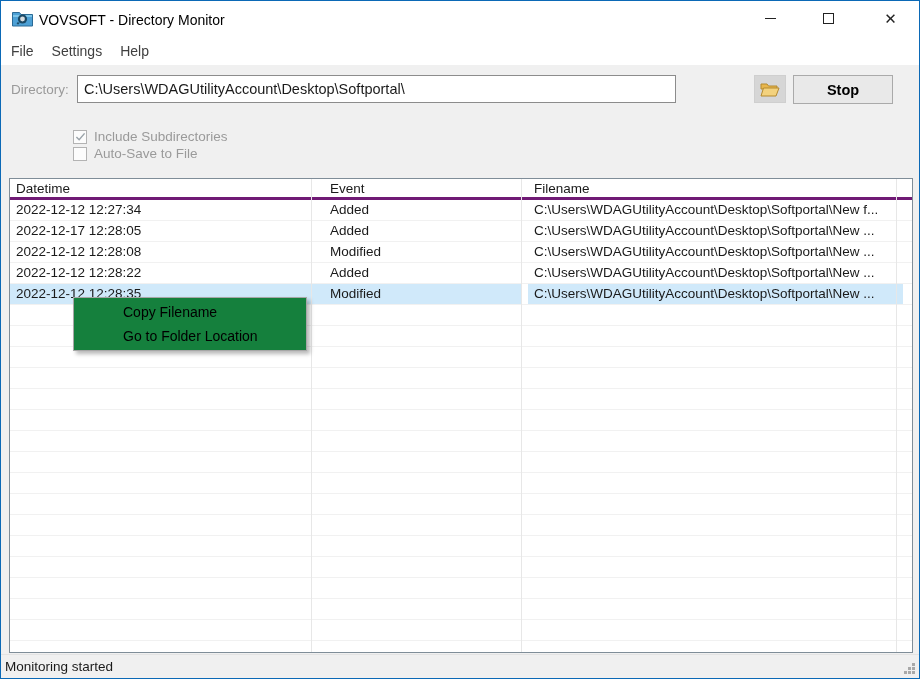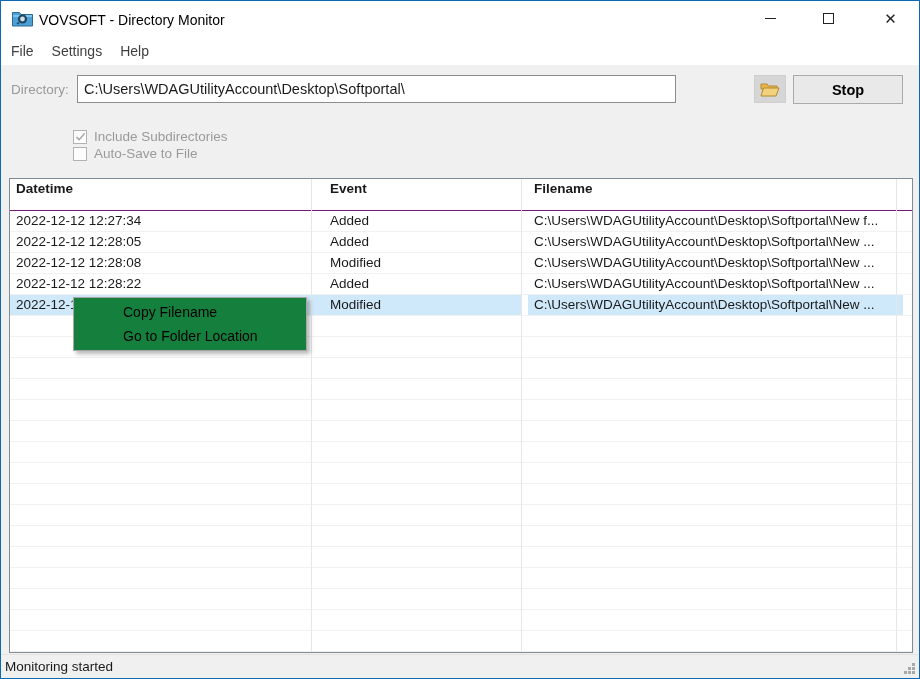--- a/index.html
+++ b/index.html
@@ -36,7 +36,7 @@
   }
   .browse-btn { position:absolute; left:753px; top:74px; width:32px; height:28px; background:#d6d6d6; border:1px solid #cfcfcf; display:flex; align-items:center; justify-content:center; }
   .stop-btn {
-    position:absolute; left:792px; top:74px; width:110px; height:29px;
+    position:absolute; left:792px; top:74px; width:100px; height:29px;
     background:#e9e9e9; border:1px solid #aaaaaa; font-weight:bold; font-size:14.5px;
     font-family:"Liberation Sans",sans-serif; color:#000;
   }

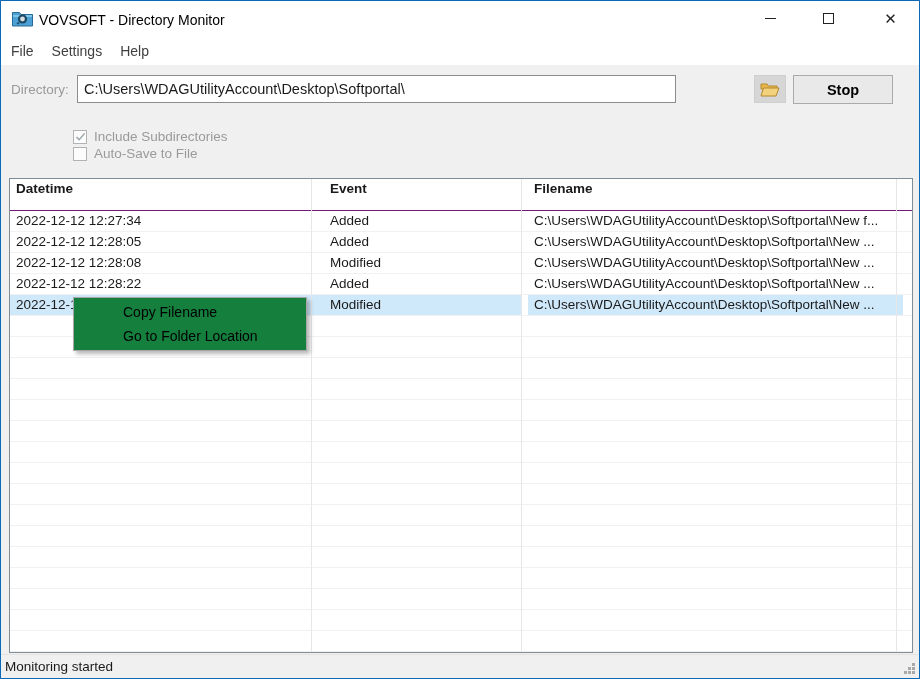--- a/index.html
+++ b/index.html
@@ -55,7 +55,7 @@
   }
   .vline { position:absolute; top:0; bottom:0; width:1px; background:#e7e7e7; pointer-events:none; }
   .vline.v1 { left:301px; } .vline.v2 { left:511px; } .vline.v3 { left:886px; }
-  .thead { display:flex; height:32px; border-bottom:1px solid #701a75;font-weight:bold; }
+  .thead { display:flex; height:21px; border-bottom:3px solid #701a75; }
   .trow  { display:flex; height:21px; border-bottom:1px solid #f1f1f1; }
   .tcell { font-size:13.5px; line-height:20px; white-space:nowrap; overflow:hidden; }
   .c0 { width:301px; padding-left:6px; }

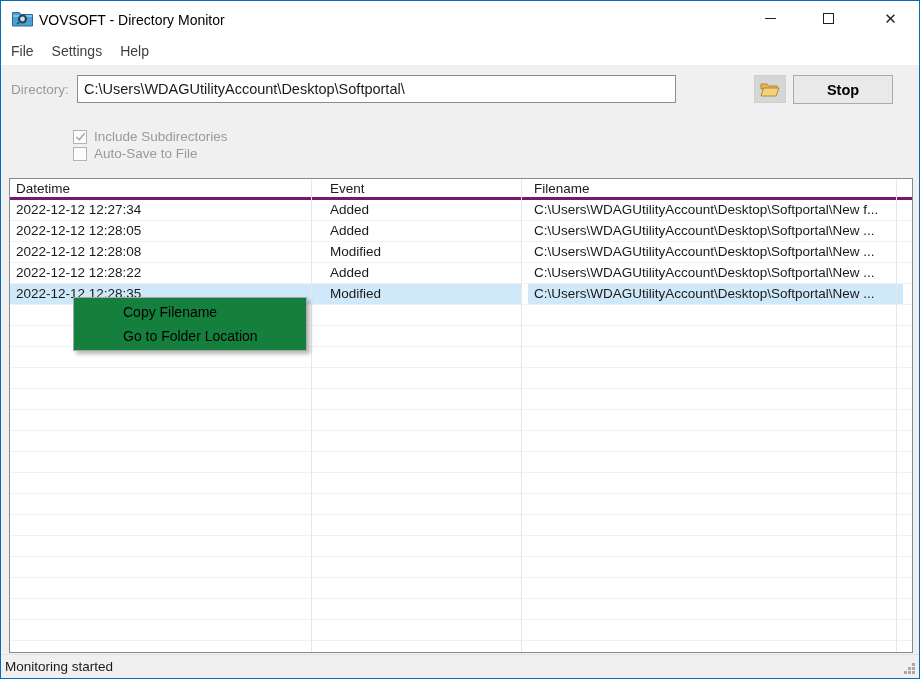--- a/index.html
+++ b/index.html
@@ -149,7 +149,7 @@
           <div class="tcell cfill"></div>
         </div>
         <div class="trow">
-          <div class="tcell c0">2022-12-12 12:28:05</div>
+          <div class="tcell c0">2022-12-17 12:28:05</div>
           <div class="tcell c1">Added</div>
           <div class="tcell c2">C:\Users\WDAGUtilityAccount\Desktop\Softportal\New ...</div>
           <div class="tcell cfill"></div>

